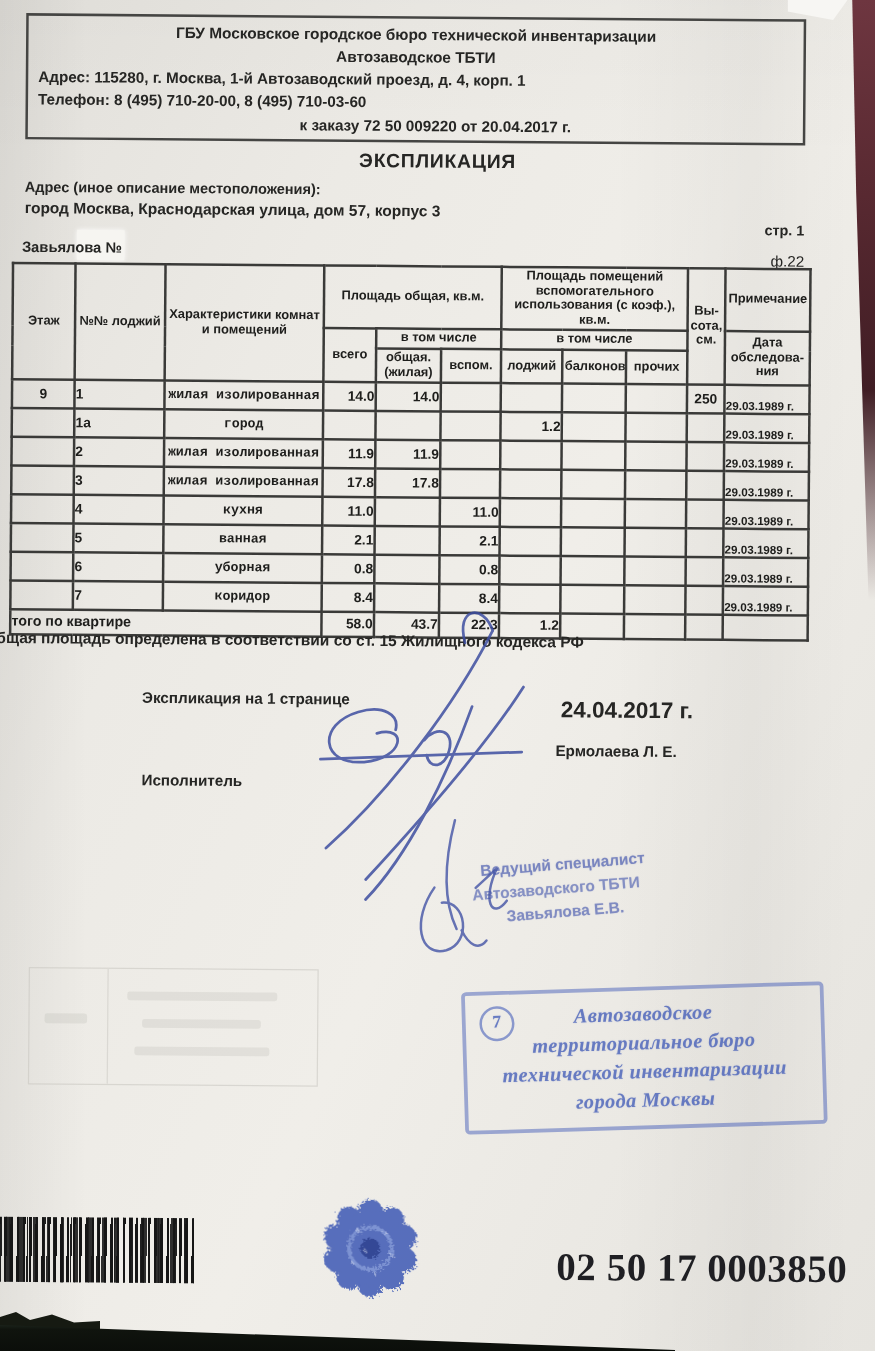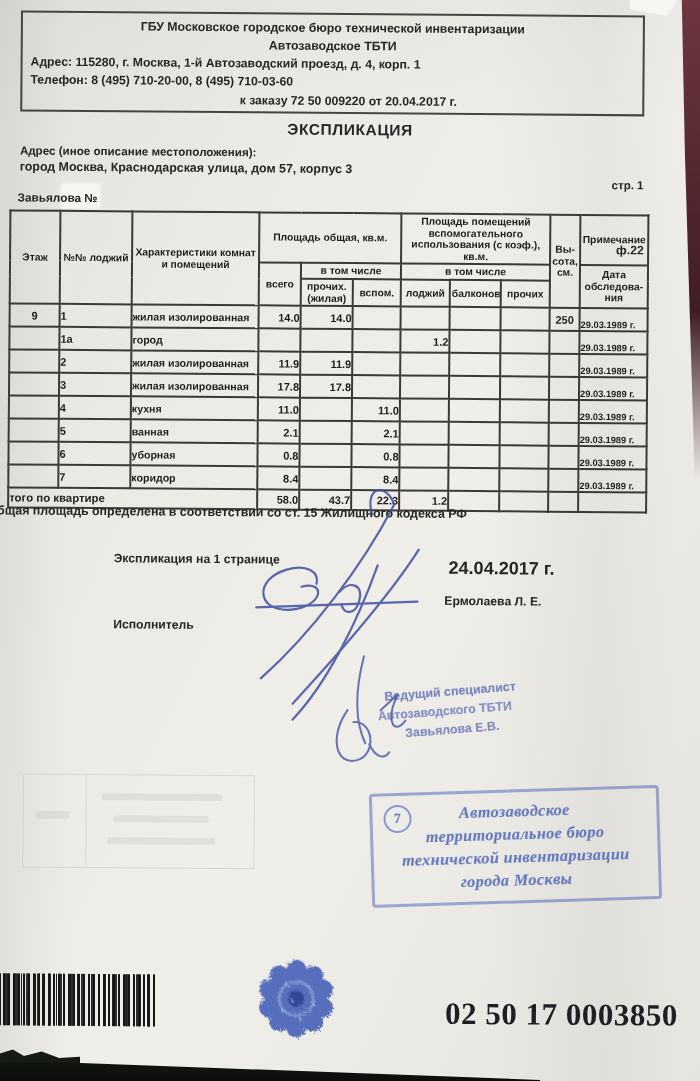--- a/index.html
+++ b/index.html
@@ -27,7 +27,7 @@
   .page-marker{position:absolute;left:612px;top:177px;font-size:11.5px;font-weight:600;}
   .apartment{position:absolute;left:18px;top:193px;font-size:11.8px;font-weight:700;}
   .white-patch{position:absolute;left:62px;top:186px;width:38px;height:24px;background:#f6f5f1;box-shadow:0 0 4px rgba(255,255,255,.9);}
-  .form-marker{position:absolute;left:617px;top:200px;font-size:12.2px;font-weight:700;margin-top:41px;}
+  .form-marker{position:absolute;left:617px;top:200px;font-size:12.2px;font-weight:400;}
 
   
   table.expl{position:absolute;left:10px;top:212px;width:638px;border-collapse:collapse;table-layout:fixed;}

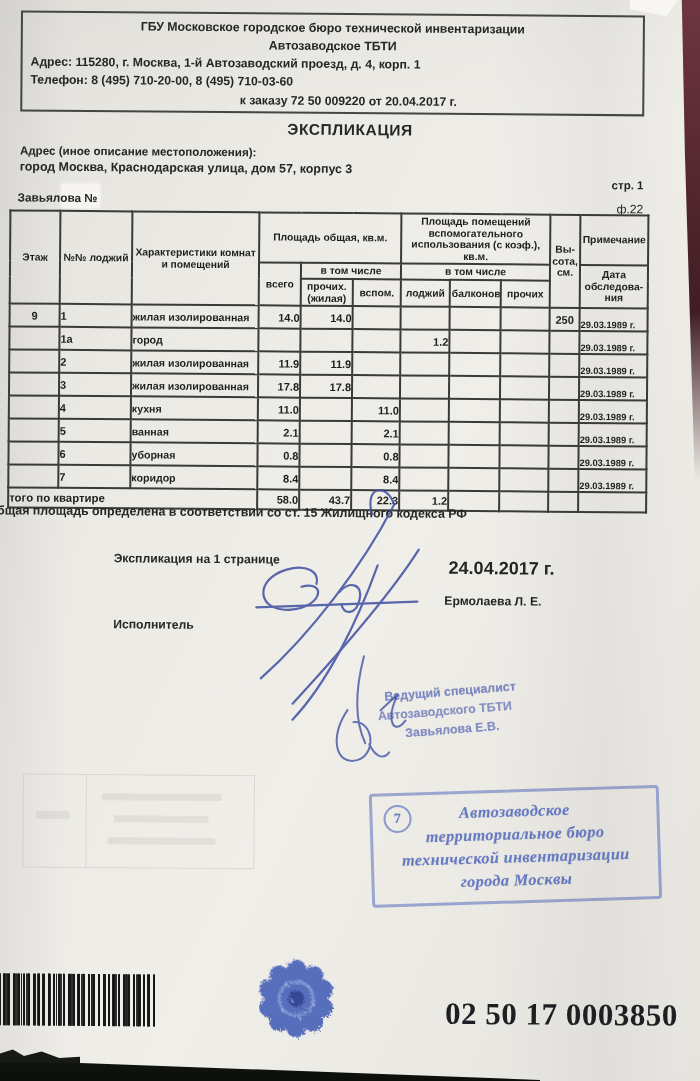--- a/index.html
+++ b/index.html
@@ -148,7 +148,7 @@
       <th rowspan="2">Дата обследова-ния</th>
     </tr>
     <tr class="h3">
-      <th>прочих. (жилая)</th>
+      <th>общая. (жилая)</th>
       <th>вспом.</th>
       <th>лоджий</th>
       <th>балконов</th>

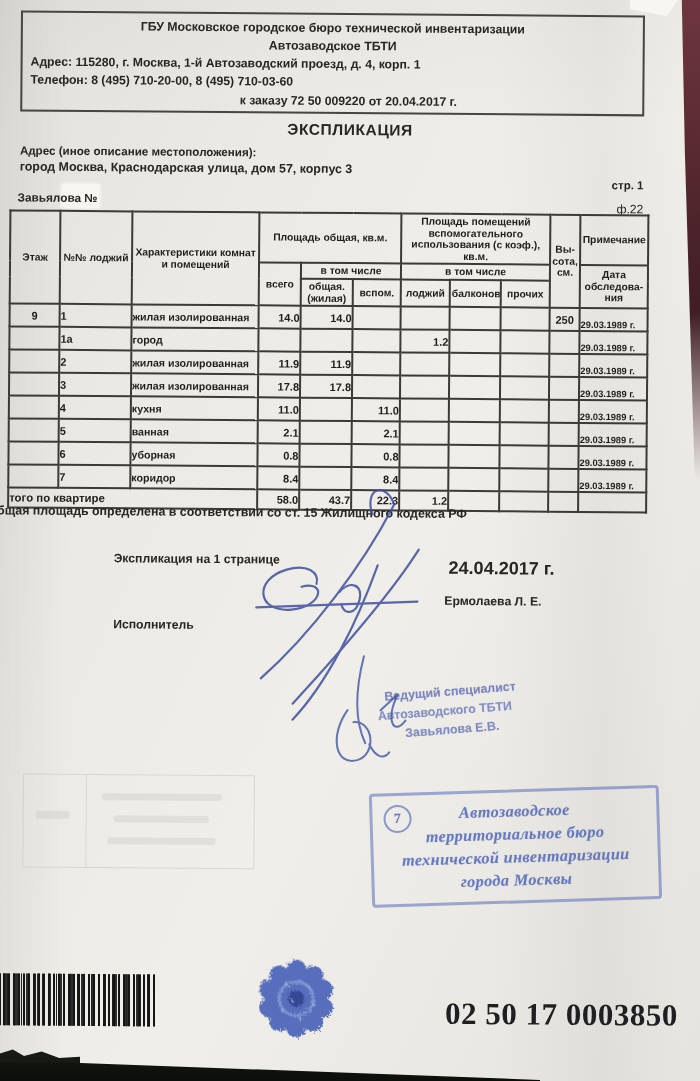--- a/index.html
+++ b/index.html
@@ -38,7 +38,7 @@
   tr.total-row{height:20px;}
   td.c-floor{text-align:center;font-size:11px;}
   td.c-room{text-align:left;padding-left:6px;font-size:11px;}
-  td.c-char{text-align:left;padding-left:4px;font-size:10.6px;}
+  td.c-char{text-align:center;padding-left:4px;font-size:10.6px;font-family:Liberation Mono, monospace;}
   td.c-num{text-align:right;padding-right:3px;font-size:11px;}
   td.c-height{text-align:center;font-size:11px;}
   td.c-date{text-align:left;padding:0 0 1px 4px;font-size:9.3px;vertical-align:bottom;white-space:nowrap;}

